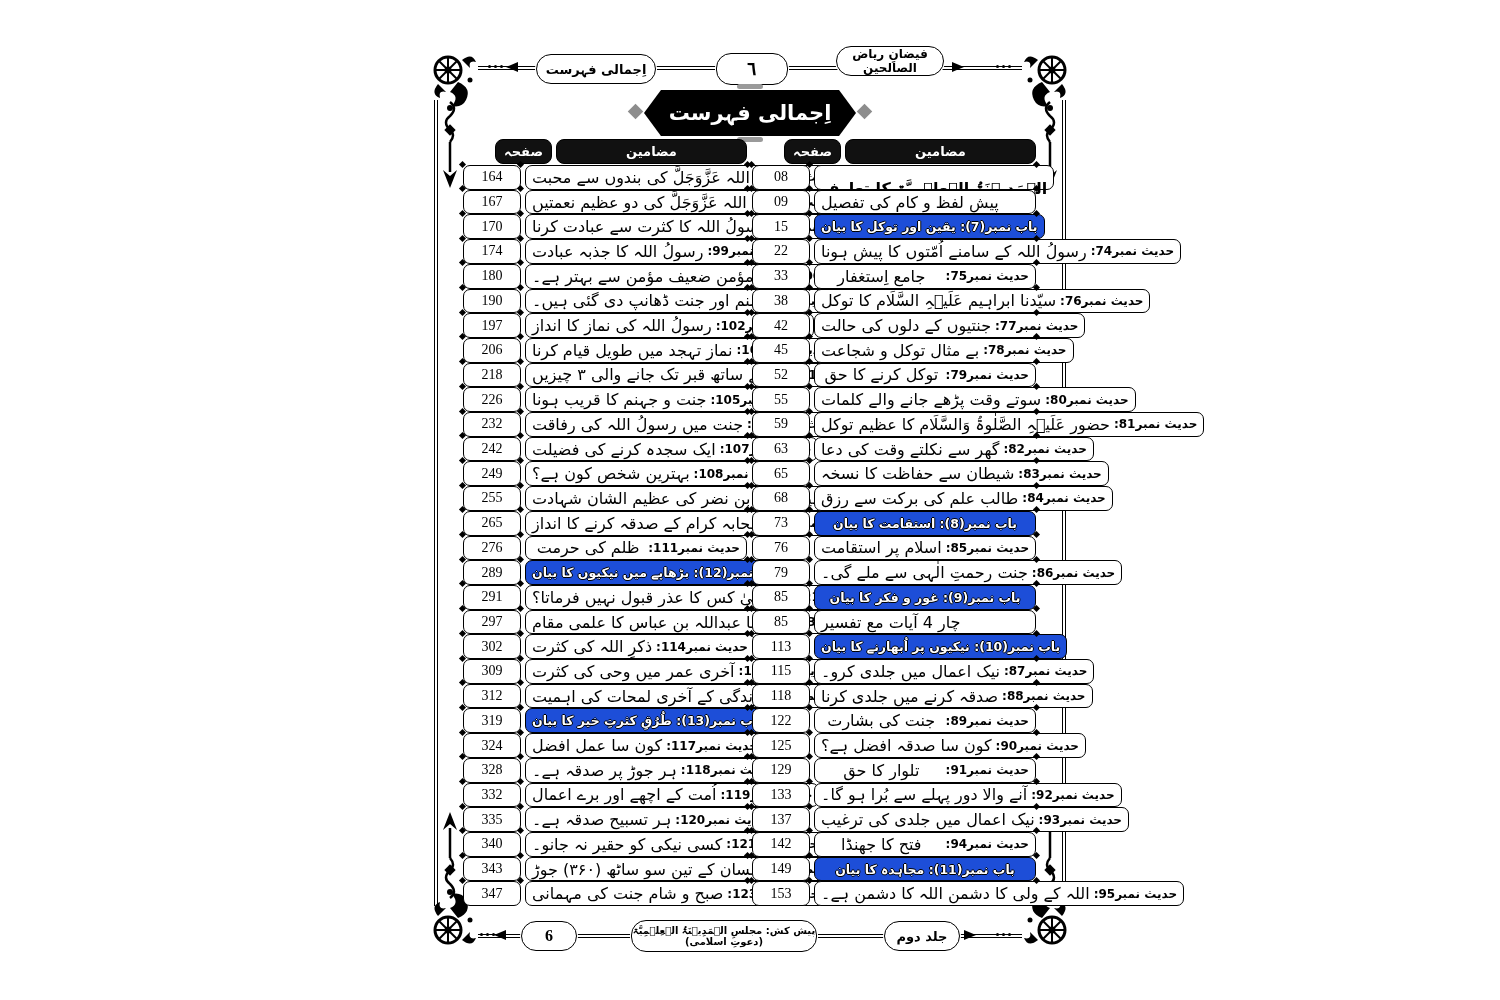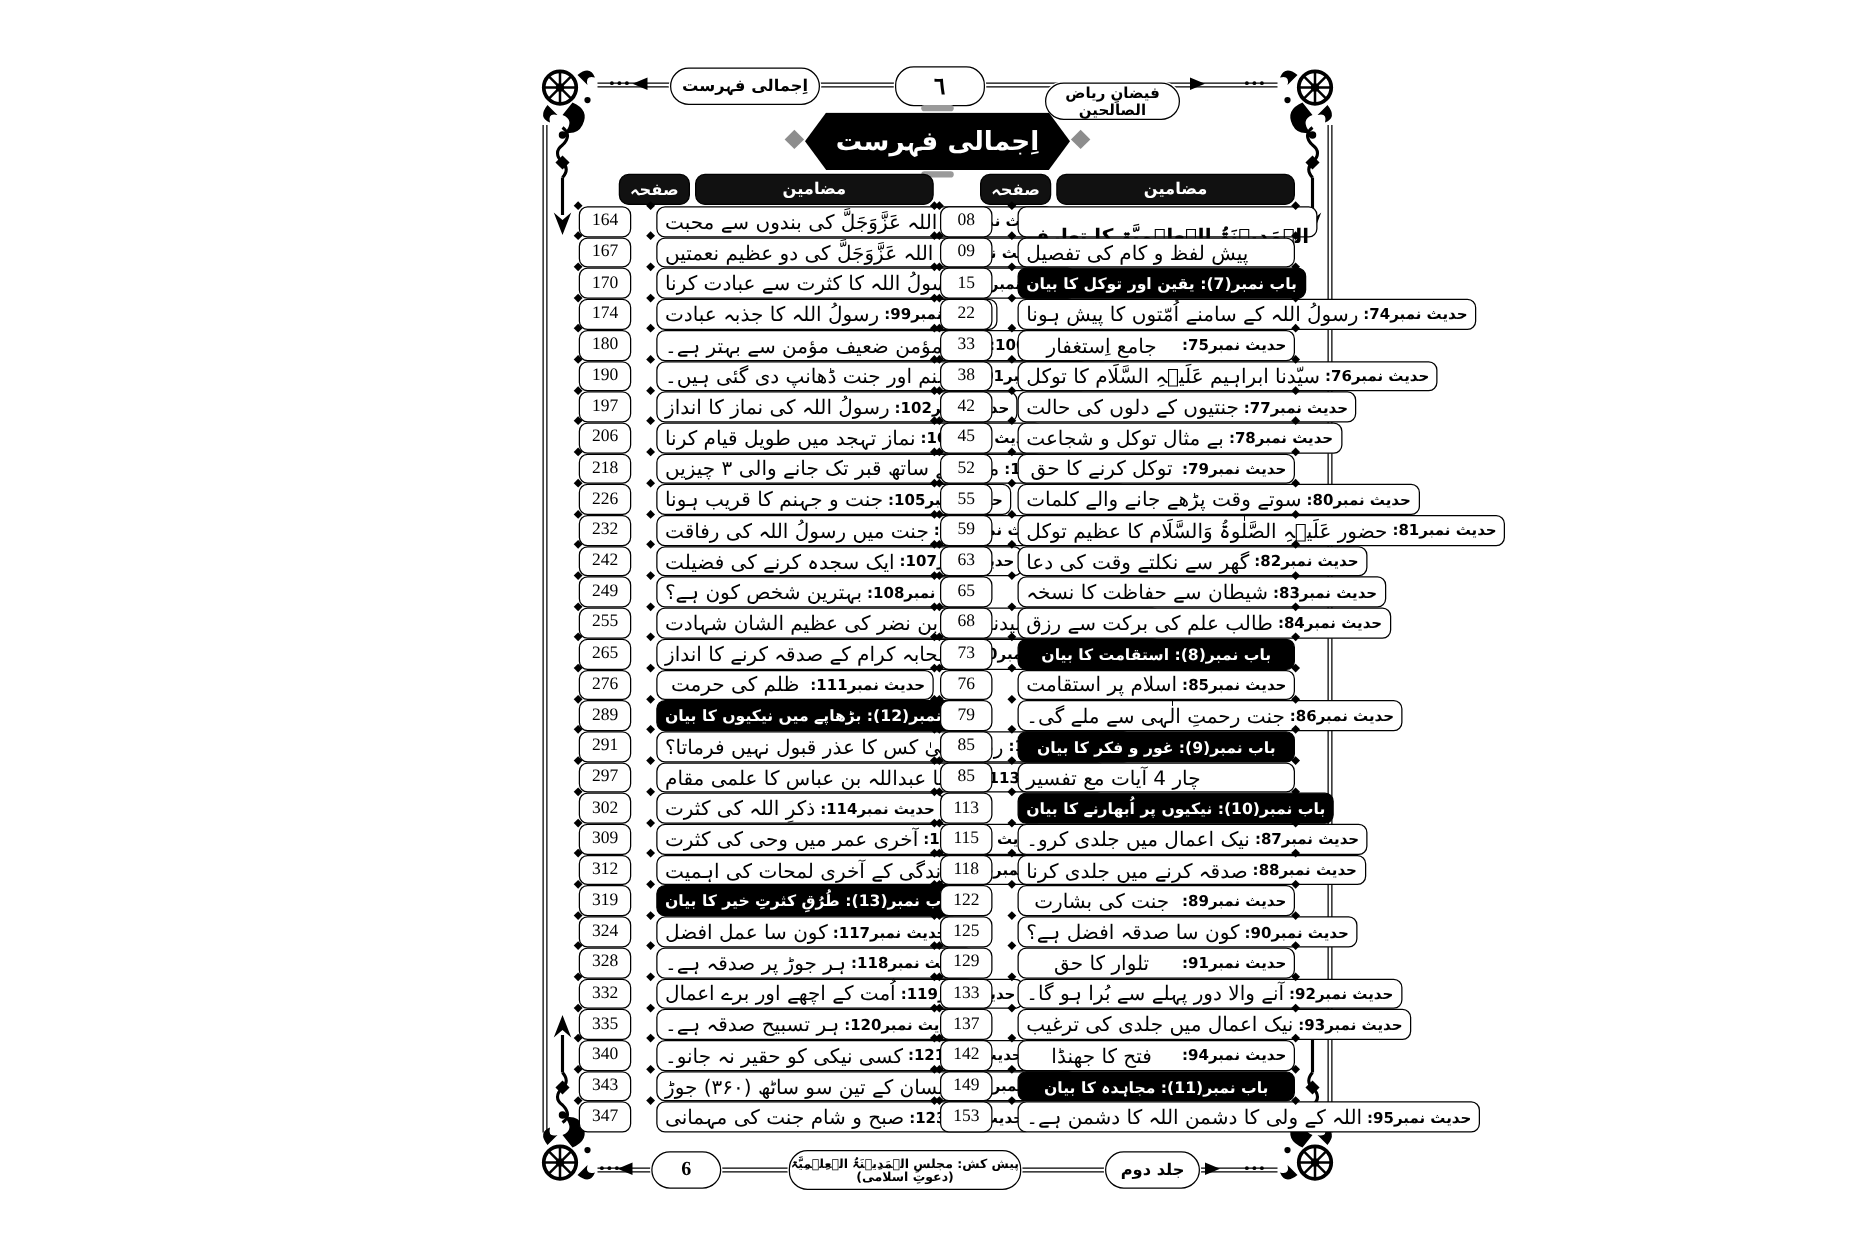--- a/index.html
+++ b/index.html
@@ -27,7 +27,7 @@
   .pill{position:absolute;background:#fff;border:1.6px solid #000;border-radius:15px;
         display:flex;align-items:center;justify-content:center;text-align:center;
         font-weight:bold;box-shadow:0 0 0 1px #fff;}
-  .pill.hdr-right{left:836px;top:66px;width:106px;height:28px;font-size:12px;}
+  .pill.hdr-right{left:836px;top:46px;width:106px;height:28px;font-size:12px;}
   .pill.hdr-center{left:716px;top:53px;width:70px;height:30px;font-size:17px;font-family:"Liberation Serif",serif;}
   .pill.hdr-left{left:536px;top:54px;width:118px;height:28px;font-size:13px;}
   .pill.ftr-left{left:521px;top:921px;width:54px;height:28px;font-size:16px;font-family:"Liberation Serif",serif;}

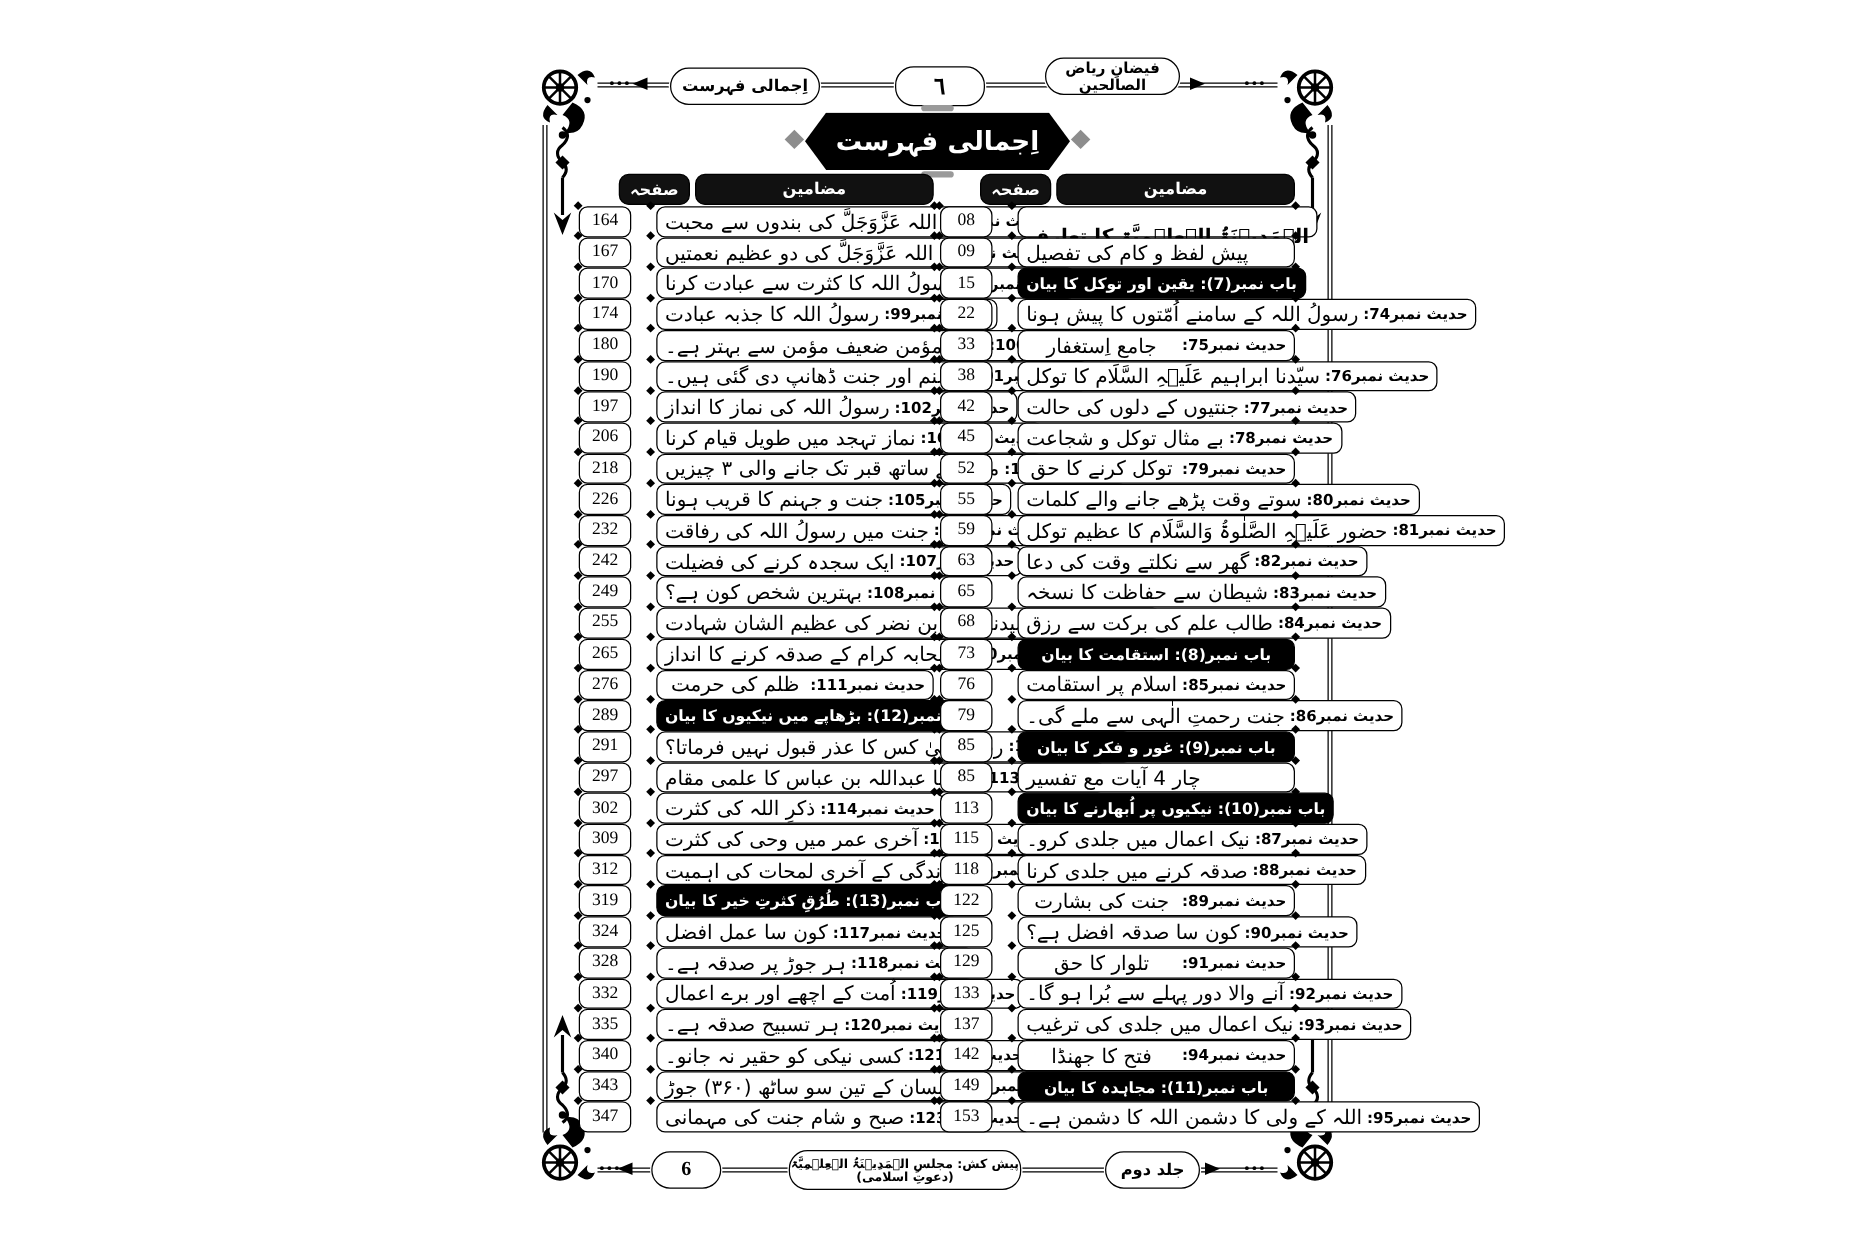--- a/index.html
+++ b/index.html
@@ -52,7 +52,7 @@
   .hcell.c{flex:1;}
   .row{position:relative;flex:1;display:flex;min-height:0;}
   .cell{border:1.5px solid #000;border-radius:7px;background:#fff;box-sizing:border-box;}
-  .pcell{width:42px;margin-right:20px;flex:none;display:flex;align-items:center;justify-content:center;
+  .pcell{width:58px;margin-right:4px;flex:none;display:flex;align-items:center;justify-content:center;
          font-family:"Liberation Serif",serif;font-size:14px;}
   .ccell{flex:1;display:flex;align-items:center;padding:0 6px;gap:4px;overflow:visible;}
   .lbl{font-weight:bold;font-size:12px;white-space:nowrap;}

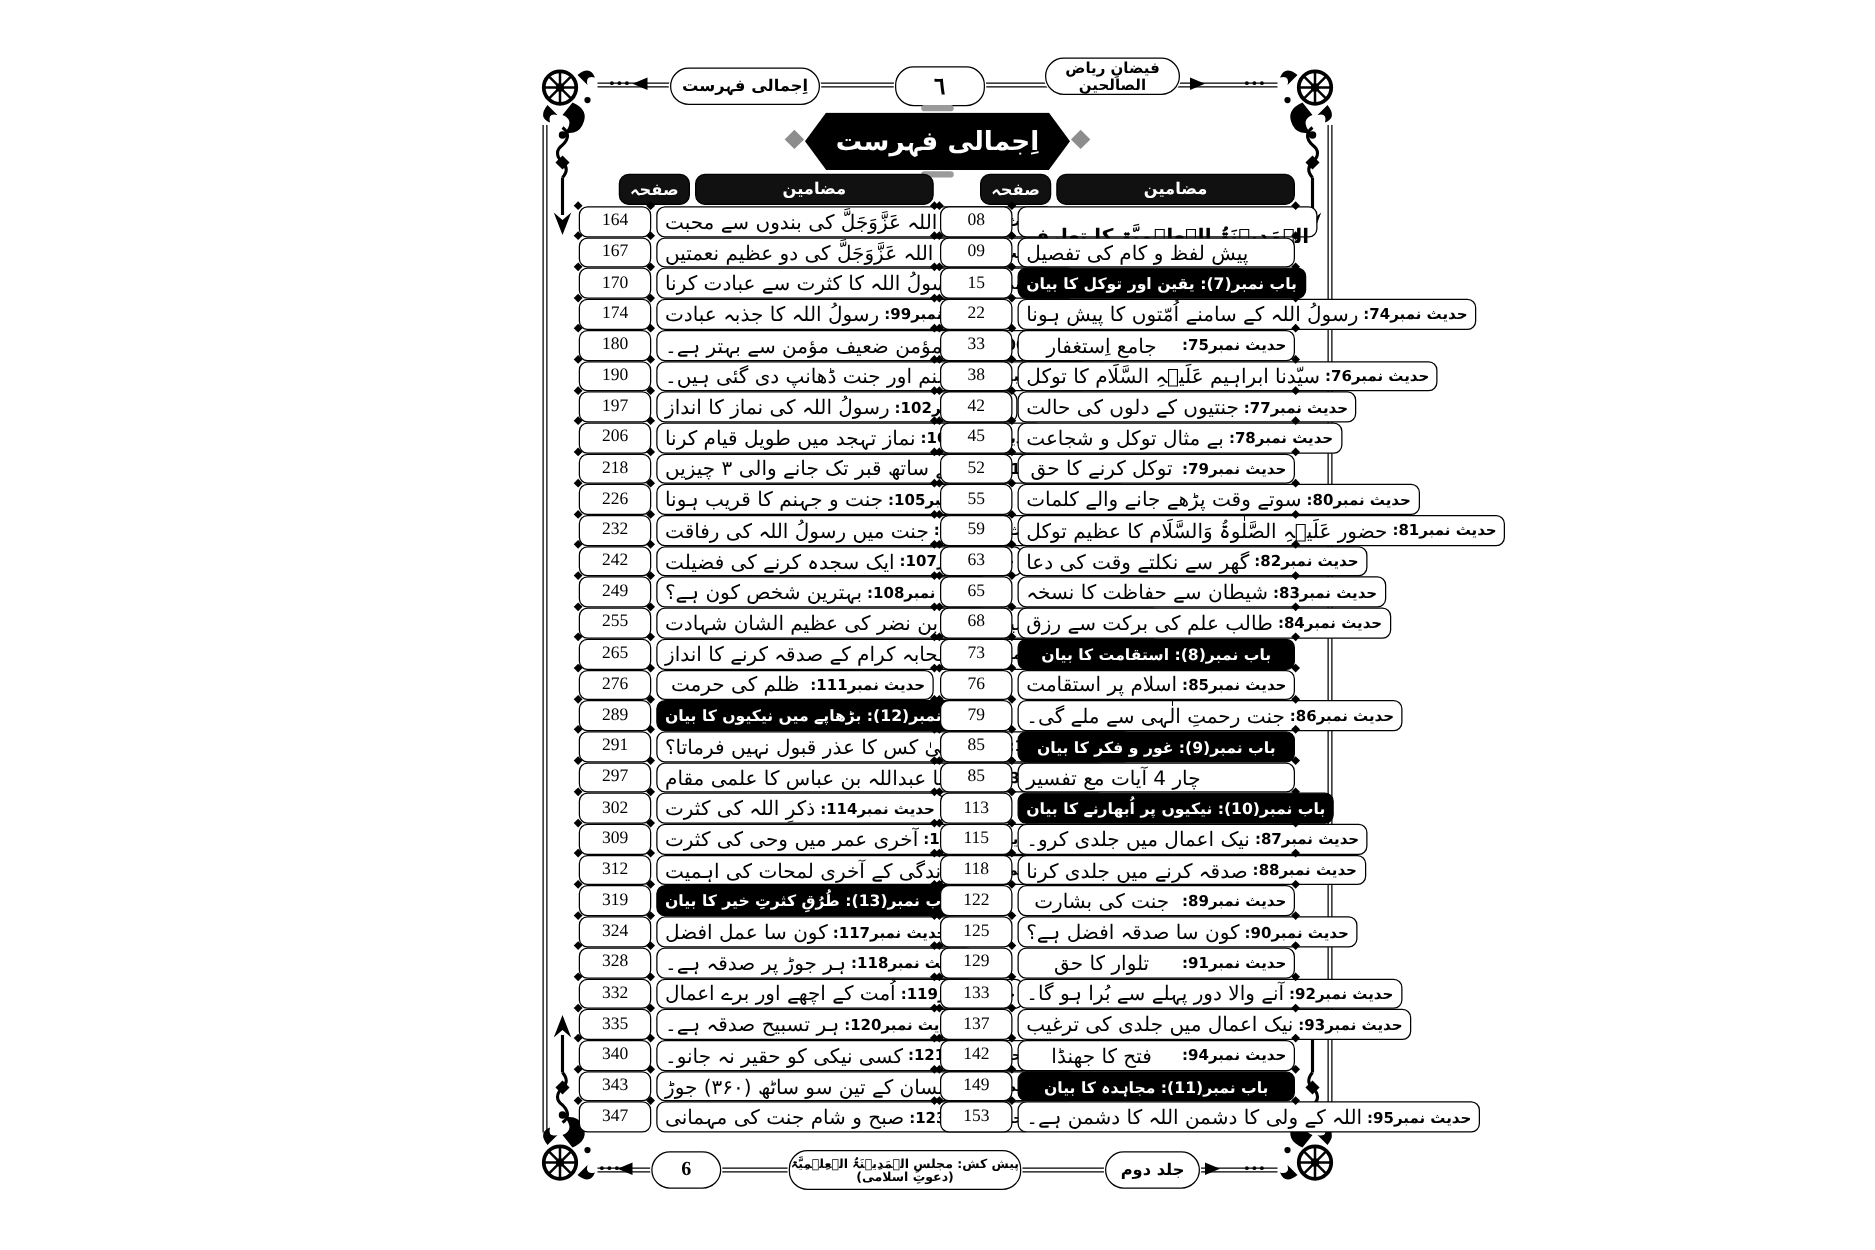--- a/index.html
+++ b/index.html
@@ -59,7 +59,7 @@
   .ttl{flex:1;text-align:center;font-size:16px;white-space:nowrap;}
   .row.plain .ttl{text-align:left;}
   .row.plain-bold .ttl{text-align:right;font-weight:bold;margin-top:23px;}
-  .row.section .ccell{background:#000000;border-color:#000;}
+  .row.section .ccell{background:#1d4ed8;border-color:#000;}
   .row.section .ttl{color:#fff;font-weight:bold;font-size:12.5px;
         text-shadow:-1px 0 0 #000,1px 0 0 #000,0 -1px 0 #000,0 1px 0 #000;}
   

